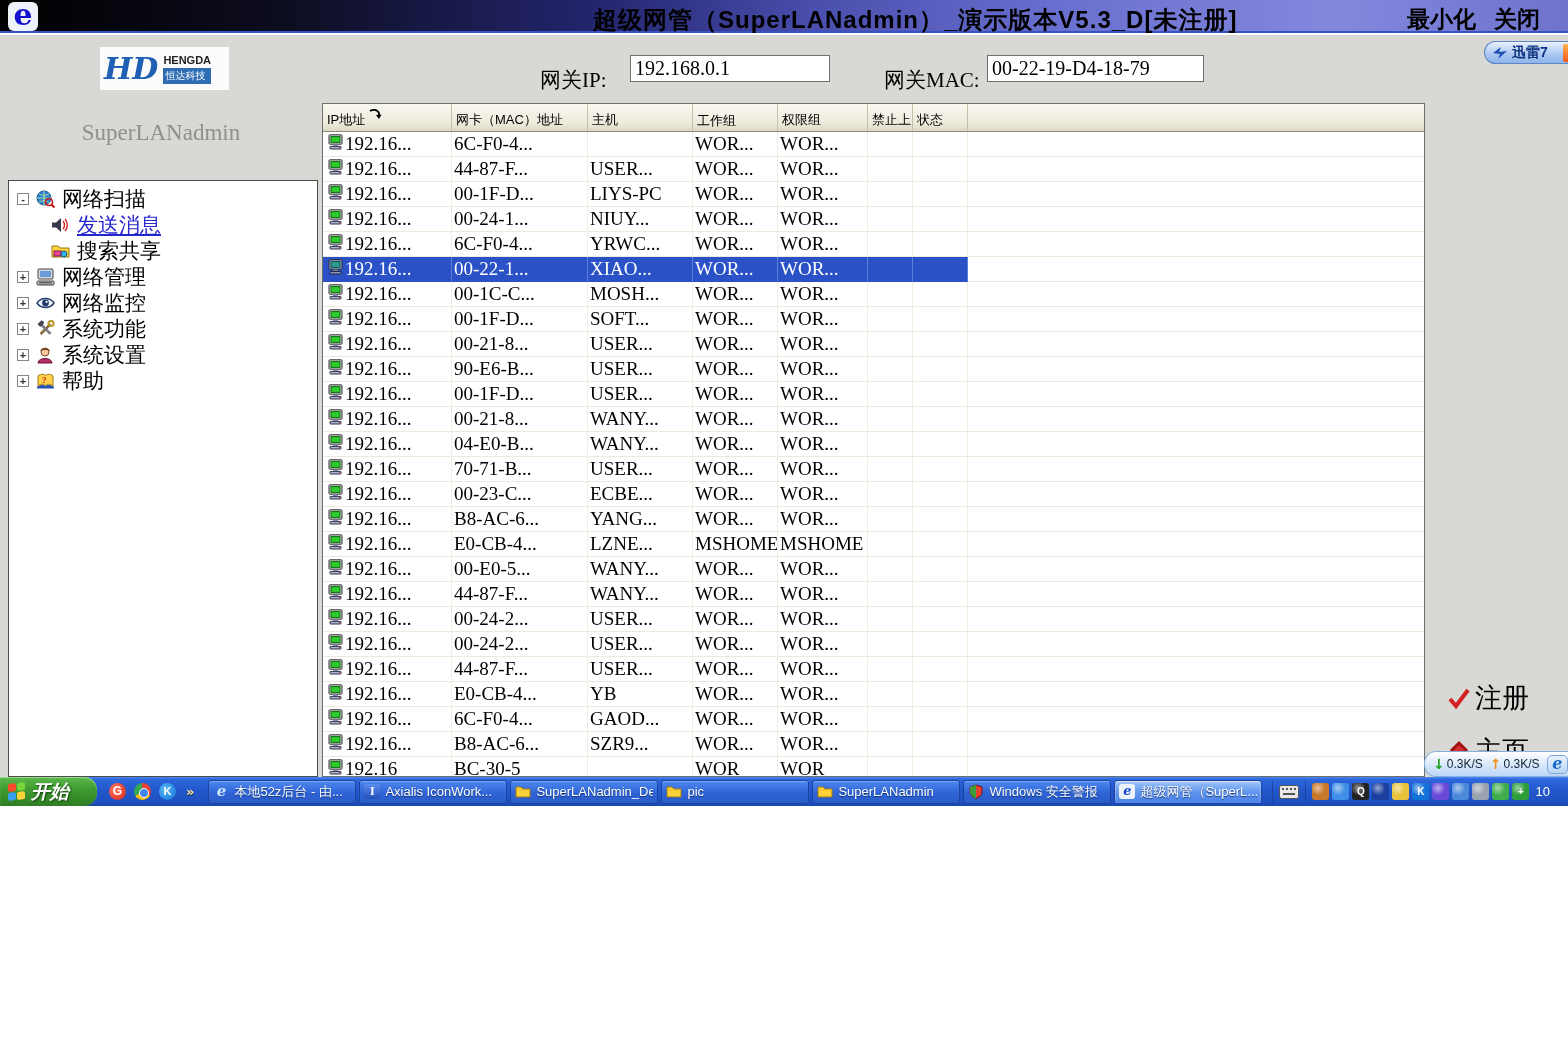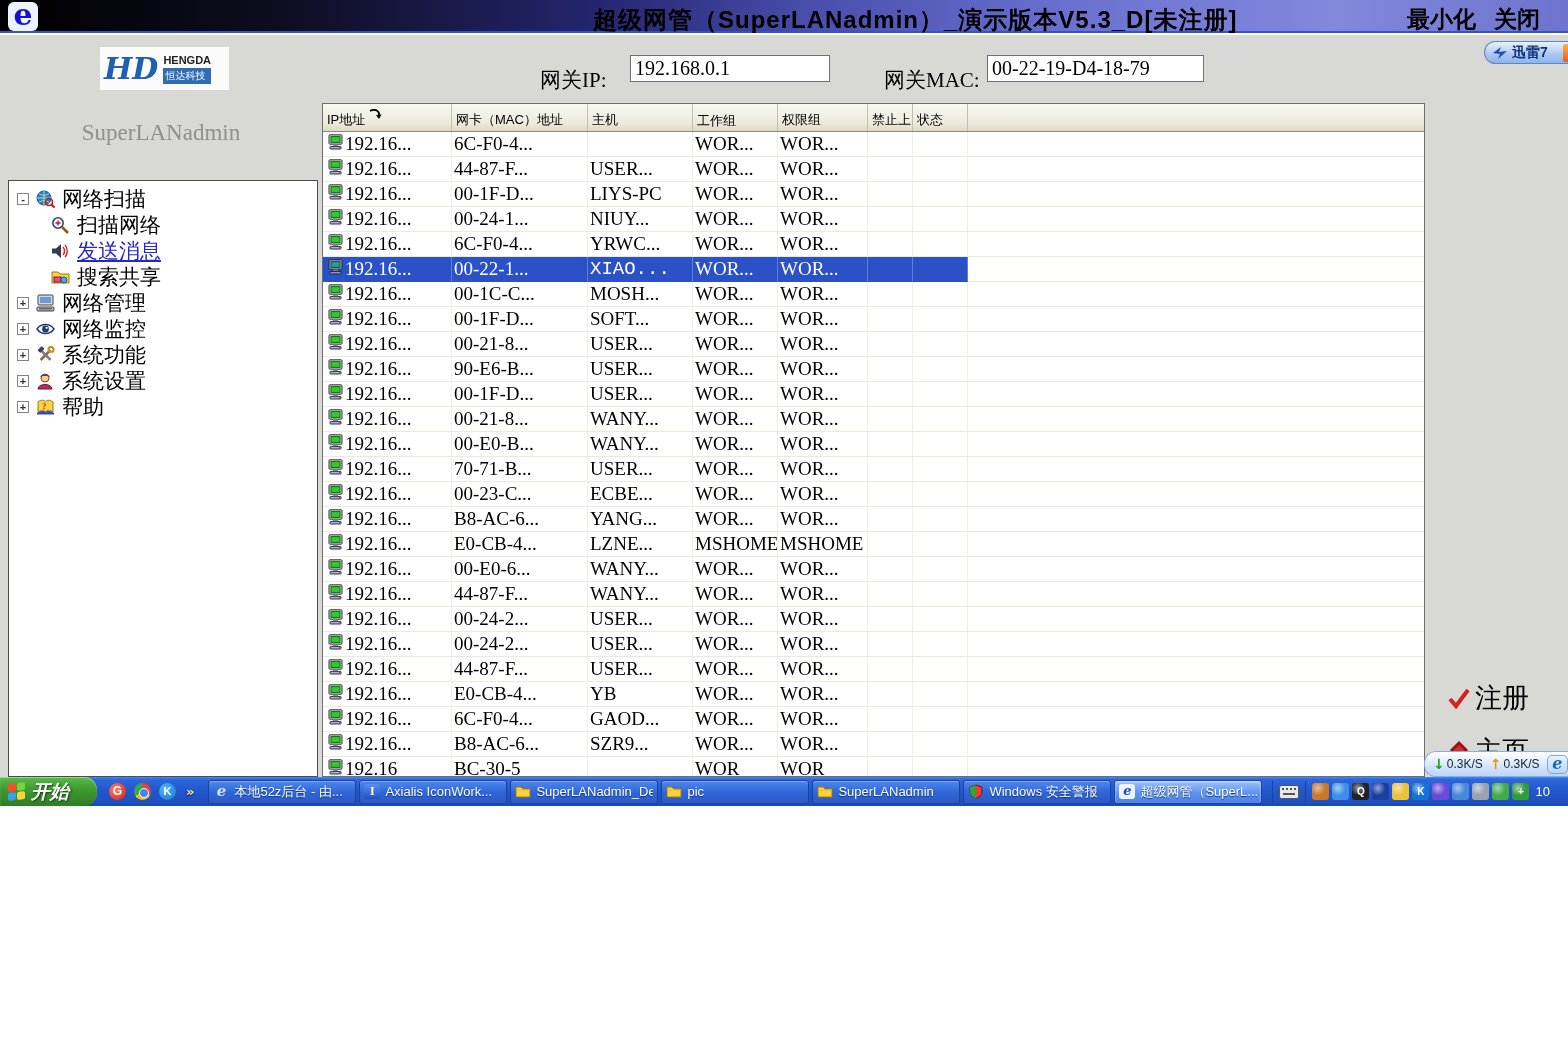--- a/index.html
+++ b/index.html
@@ -162,14 +162,6 @@
         </div>
         <div class="tree-item child">
           <span class="t-icon"><svg viewBox="0 0 19 18" width="19" height="18">
-              <circle cx="7" cy="7" r="5.2" fill="#eef6ff" stroke="#334a7a" stroke-width="1.6"></circle>
-              <path d="M7,4.5 V9.5 M4.5,7 H9.5" stroke="#c81818" stroke-width="1.4"></path>
-              <line x1="11" y1="11" x2="17" y2="17" stroke="#8a5a20" stroke-width="2.6"></line>
-            </svg></span>
-          <span class="t-label">扫描网络</span>
-        </div>
-        <div class="tree-item child">
-          <span class="t-icon"><svg viewBox="0 0 19 18" width="19" height="18">
               <polygon points="1,6.5 5,6.5 10,2 10,16 5,11.5 1,11.5" fill="#3a3a4e"></polygon>
               <path d="M12,5 C14,7 14,11 12,13 M14,3 C17,6 17,12 14,15" fill="none" stroke="#d42020" stroke-width="1.4"></path>
             </svg></span>

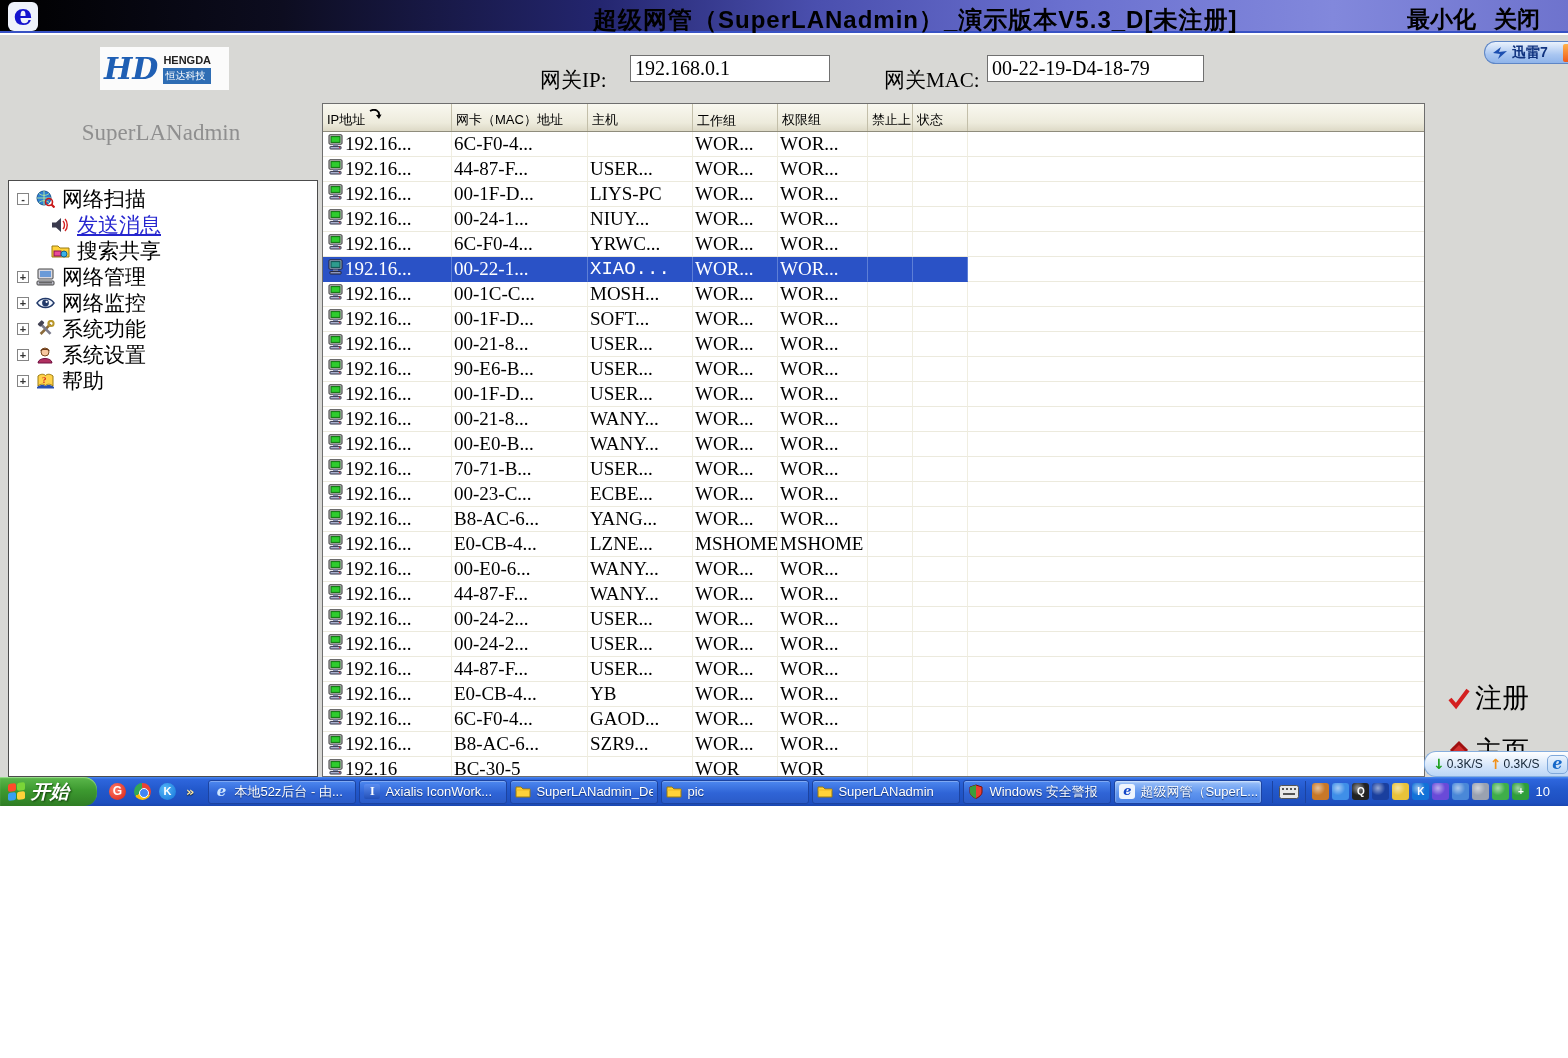--- a/index.html
+++ b/index.html
@@ -362,7 +362,7 @@
               <span>192.16...</span>
             </div>
             <div class="td hl" style="width: 136px;">00-22-1...</div>
-            <div class="td hl" style="width: 105px; font-family: Liberation Mono, monospace;">XIAO...</div>
+            <div class="td hl" style="width: 105px;">XIAO...</div>
             <div class="td hl" style="width: 85px;">WOR...</div>
             <div class="td hl" style="width: 90px;">WOR...</div>
             <div class="td hl" style="width: 45px;"></div>

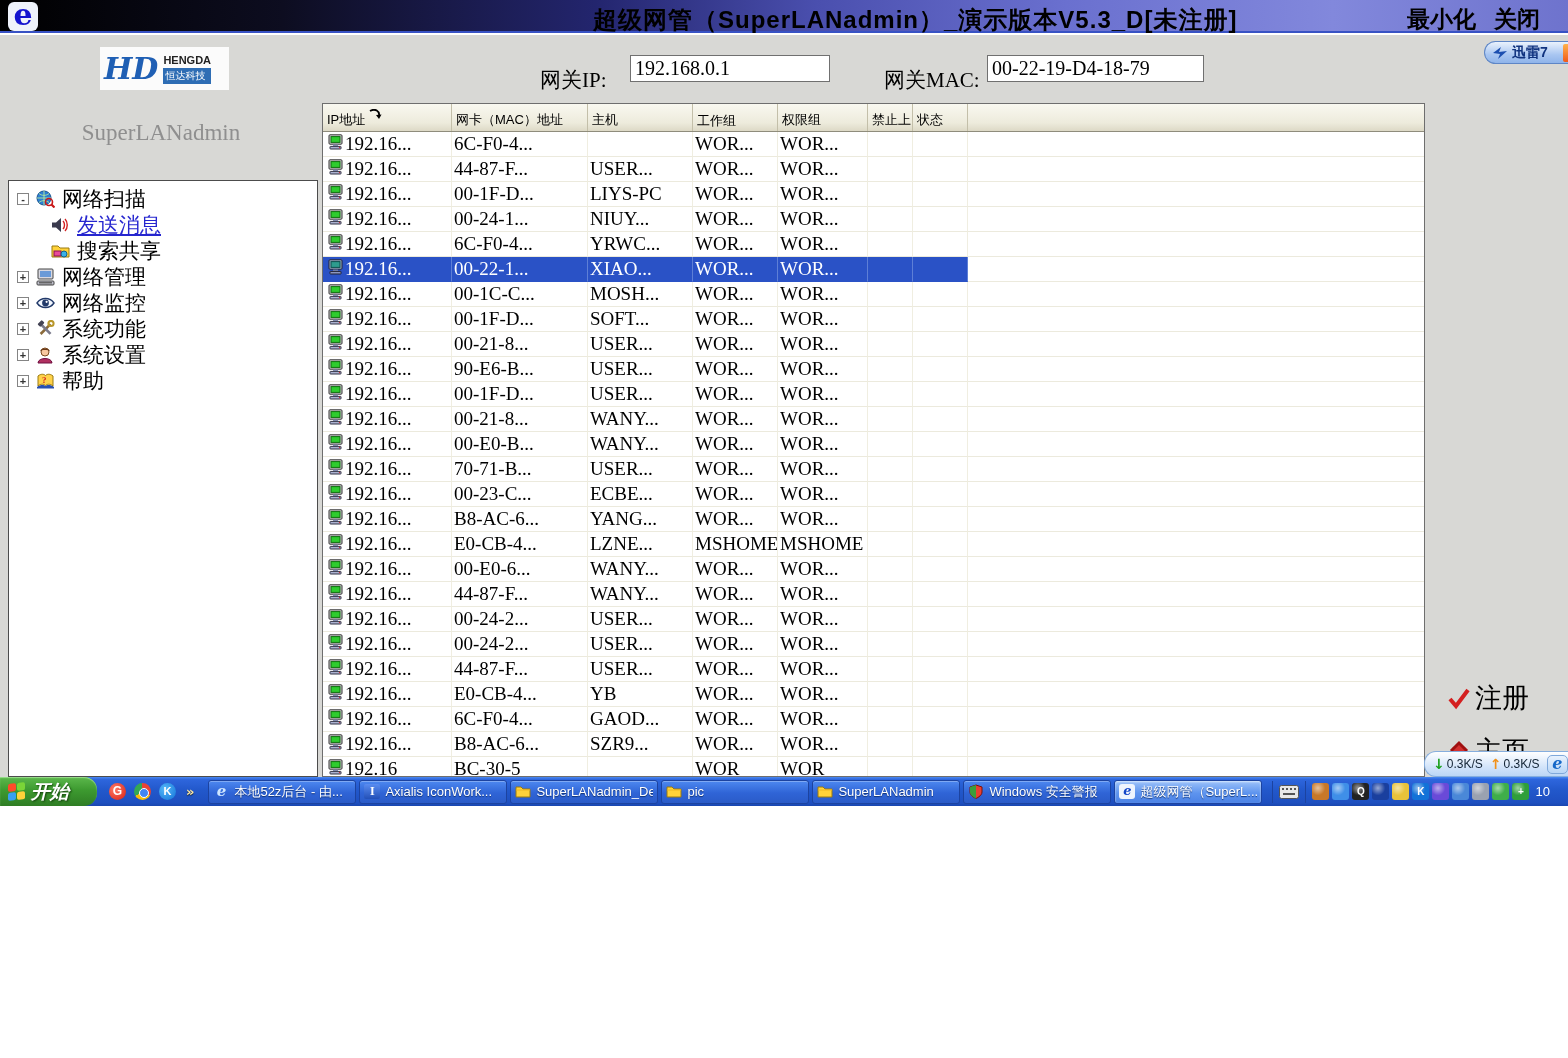--- a/index.html
+++ b/index.html
@@ -494,7 +494,7 @@
                 </svg></span>
               <span>192.16...</span>
             </div>
-            <div class="td" style="width: 136px;">00-E0-B...</div>
+            <div class="td" style="width: 136px;">04-E0-B...</div>
             <div class="td" style="width: 105px;">WANY...</div>
             <div class="td" style="width: 85px;">WOR...</div>
             <div class="td" style="width: 90px;">WOR...</div>

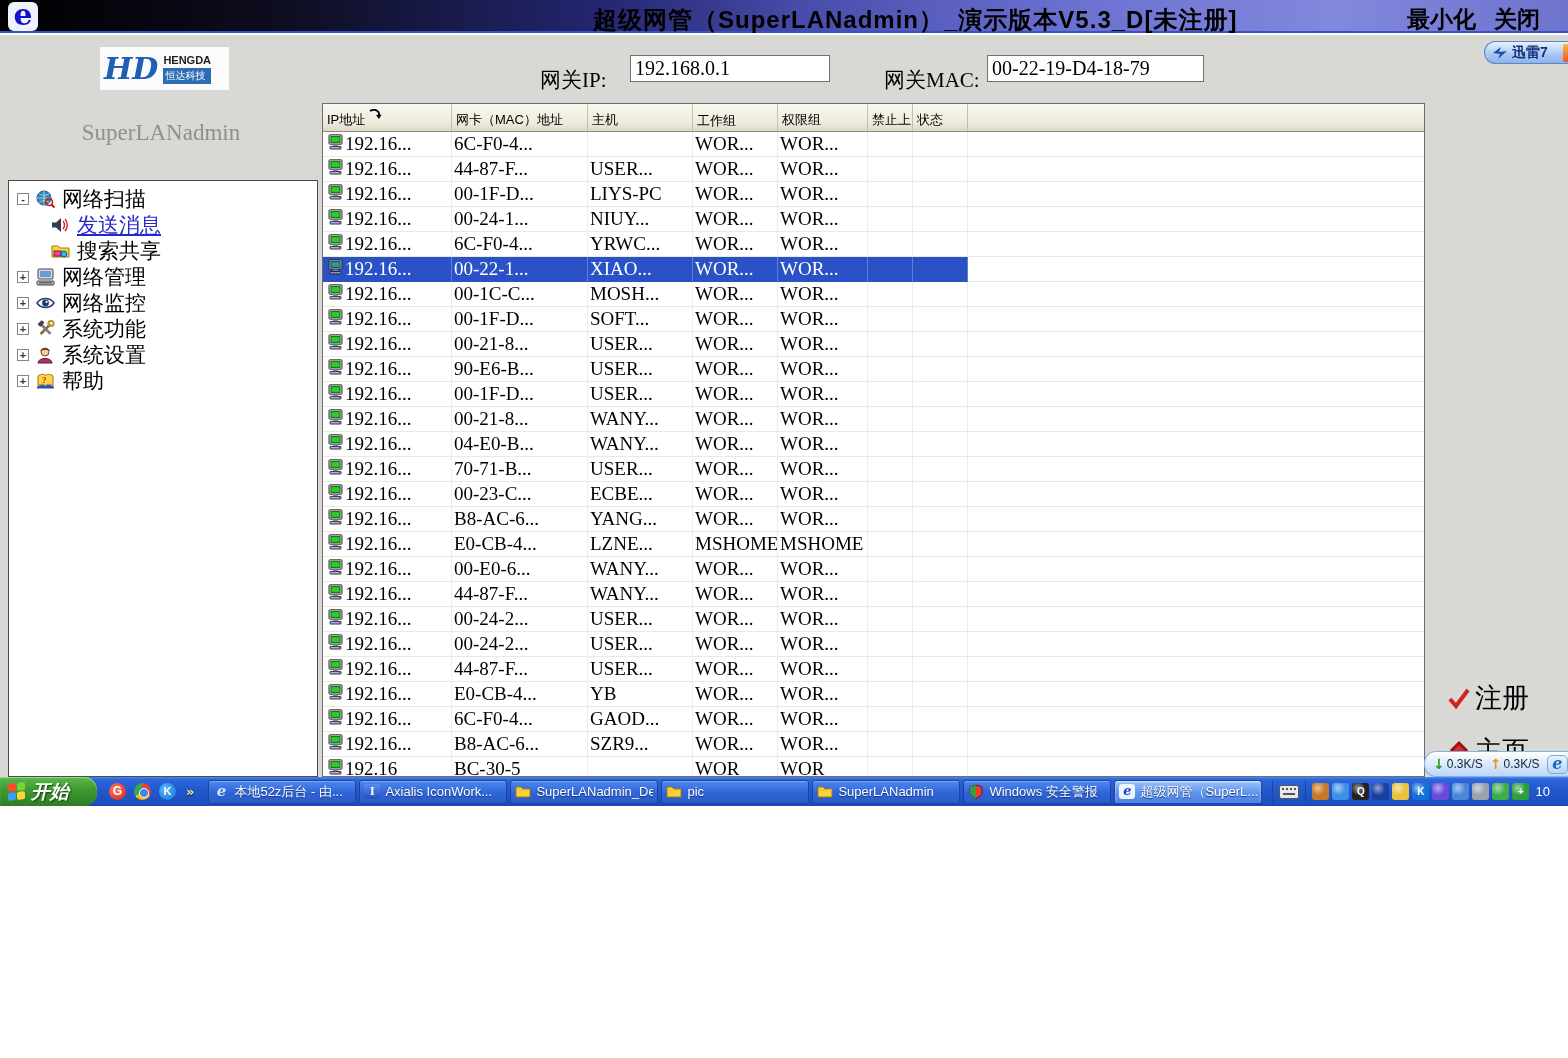--- a/index.html
+++ b/index.html
@@ -589,7 +589,7 @@
                 </svg></span>
               <span>192.16...</span>
             </div>
-            <div class="td" style="width: 136px;">00-E0-6...</div>
+            <div class="td" style="width: 136px;">00-E0-5...</div>
             <div class="td" style="width: 105px;">WANY...</div>
             <div class="td" style="width: 85px;">WOR...</div>
             <div class="td" style="width: 90px;">WOR...</div>

